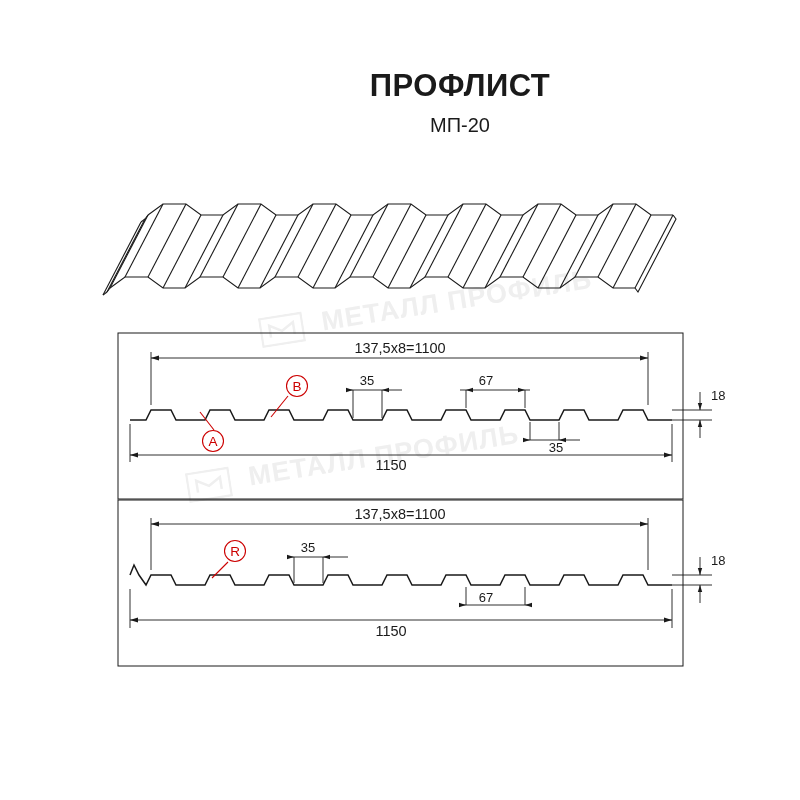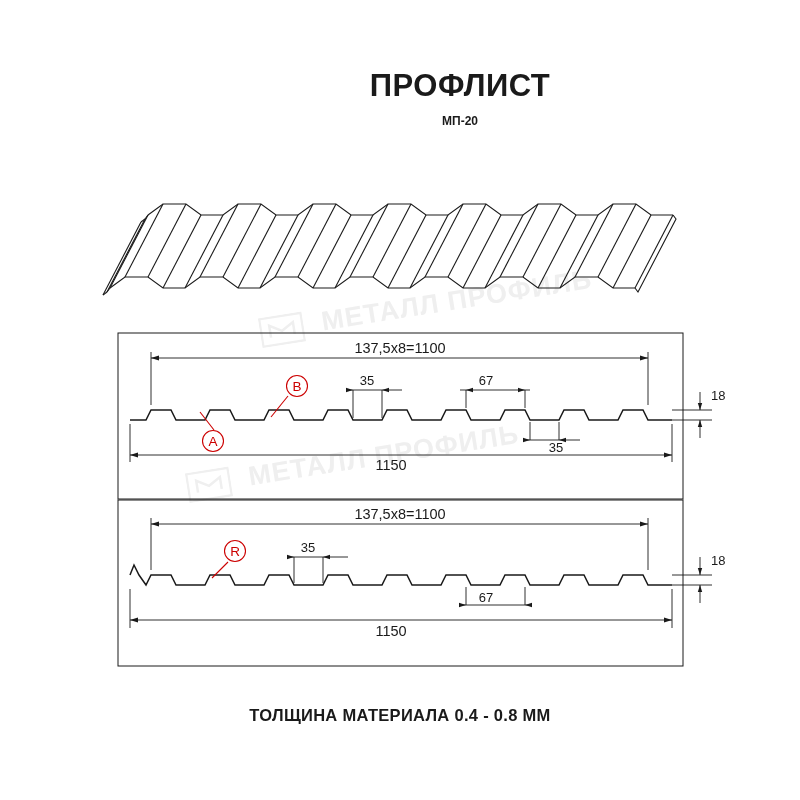--- a/index.html
+++ b/index.html
@@ -39,8 +39,8 @@
     right: 0;
     top: 114px;
     text-align: center;
-    font-size: 12px;
-    font-weight: bold;
+    font-size: 20px;
+    font-weight: normal;
     color: #1a1a1a;
     padding-left: 120px;
   }

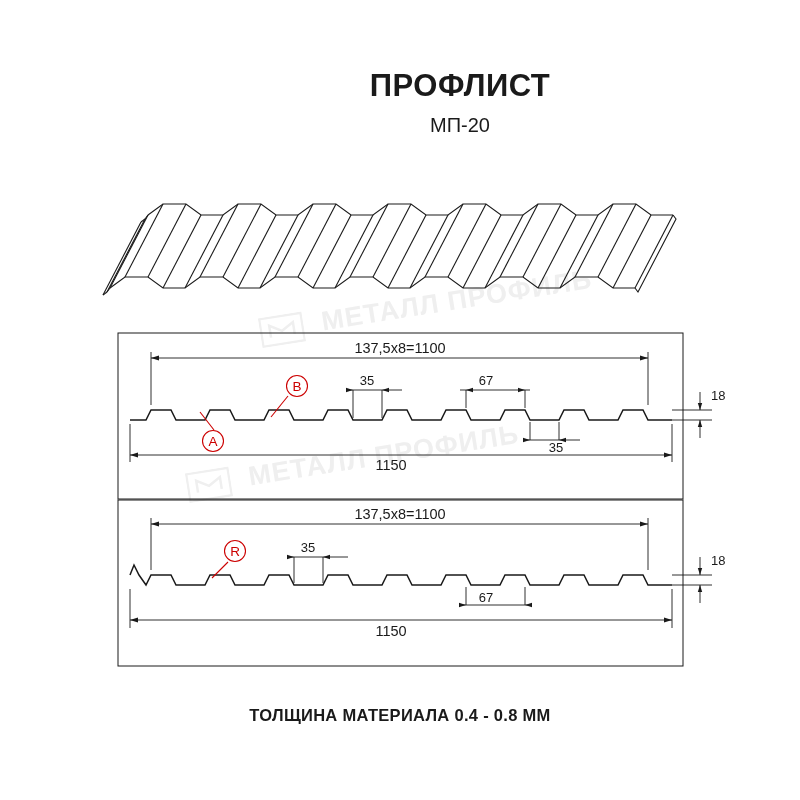--- a/index.html
+++ b/index.html
@@ -340,7 +340,6 @@
     <text class="mark-letter" x="235" y="556" text-anchor="middle">R</text>
   </svg>
 
-  <div class="footer-note">ТОЛЩИНА МАТЕРИАЛА 0.4 - 0.8 ММ</div>
 </div>
 
 </body></html>

